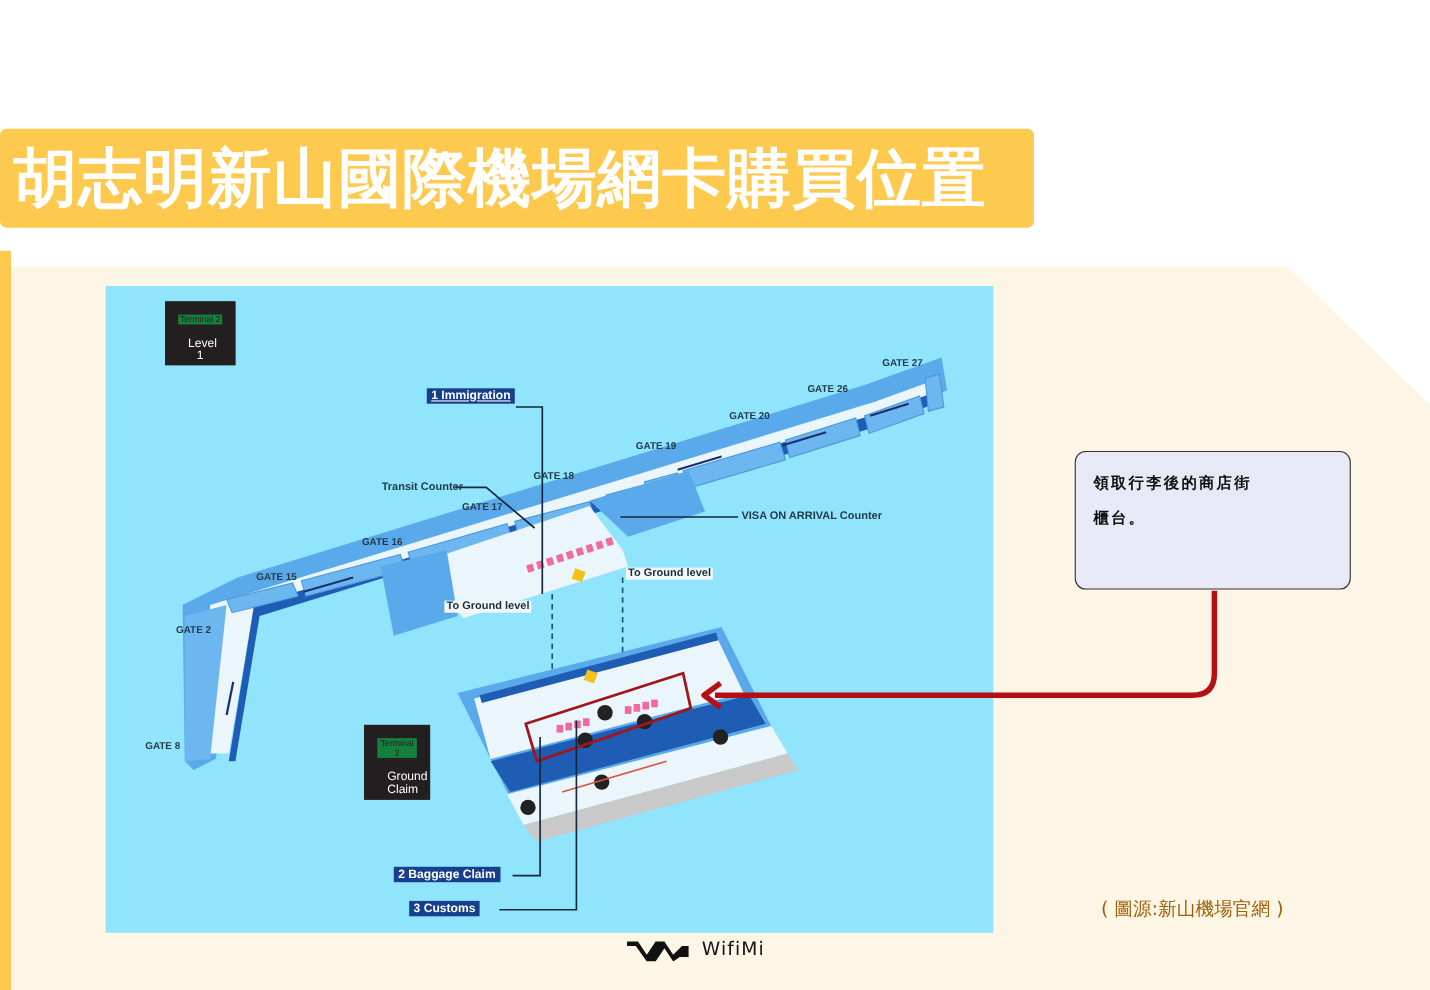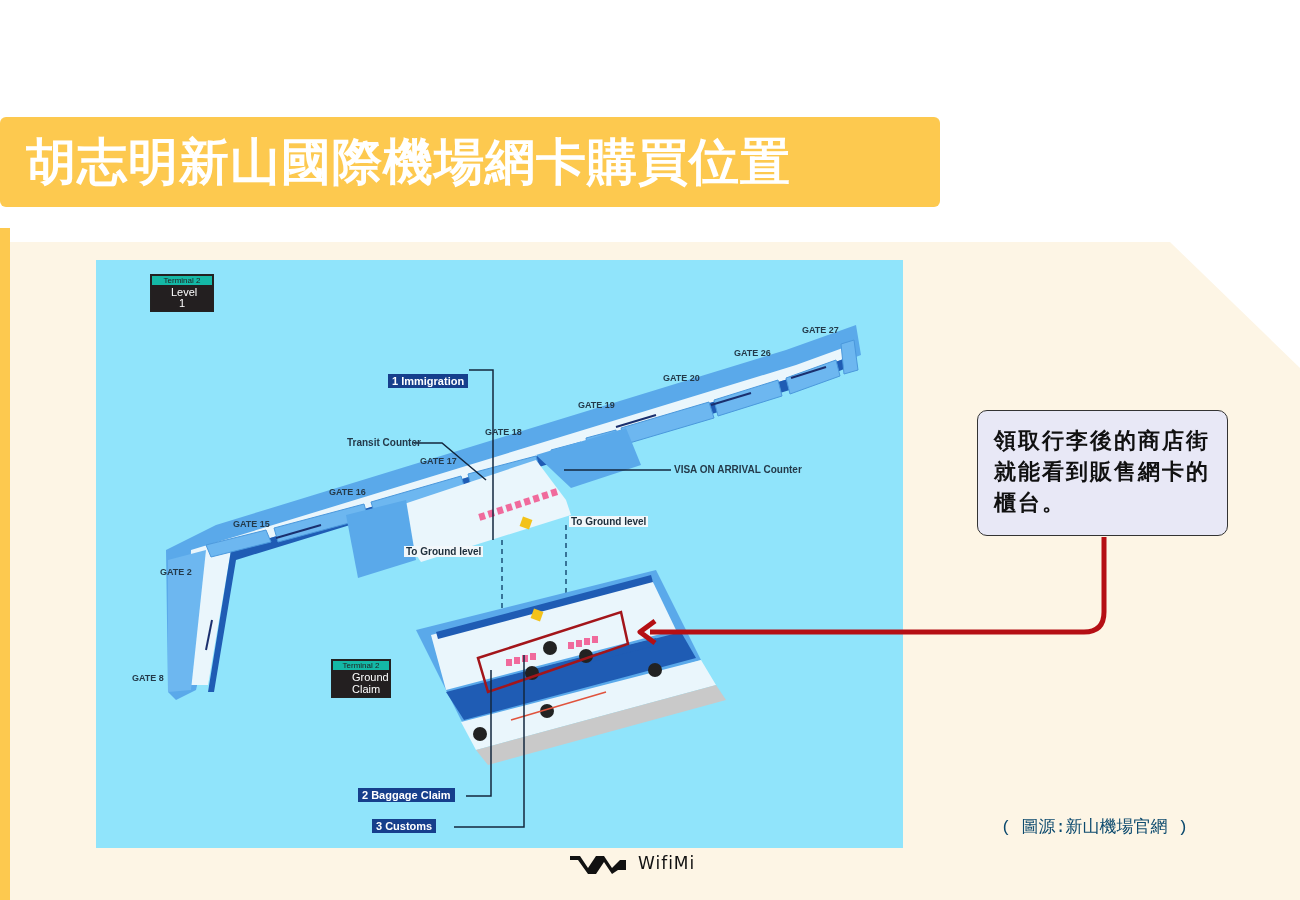--- a/index.html
+++ b/index.html
@@ -5,7 +5,7 @@
   html,body{margin:0;padding:0;}
   body{width:1300px;height:900px;background:#ffffff;position:relative;overflow:hidden;font-family:"DejaVu Sans",sans-serif;}
   .title-banner{position:absolute;left:0;top:117px;width:940px;height:90px;background:#fdc94f;border-radius:6px;display:flex;align-items:center;}
-  .title-text{color:#fff;font-weight:bold;font-size:50px;letter-spacing:1px;padding-left:26px;line-height:1;font-family:"DejaVu Sans",sans-serif;}
+  .title-text{color:#fff;font-weight:bold;font-size:58px;letter-spacing:1px;padding-left:12px;line-height:1;font-family:"DejaVu Sans",sans-serif;}
   .left-bar{position:absolute;left:0;top:228px;width:10px;height:672px;background:#fdc94f;}
   .panel{position:absolute;left:10px;top:242px;width:1290px;height:658px;background:#fdf5e5;
     clip-path:polygon(0 0,1160px 0,1290px 126px,1290px 658px,0 658px);}

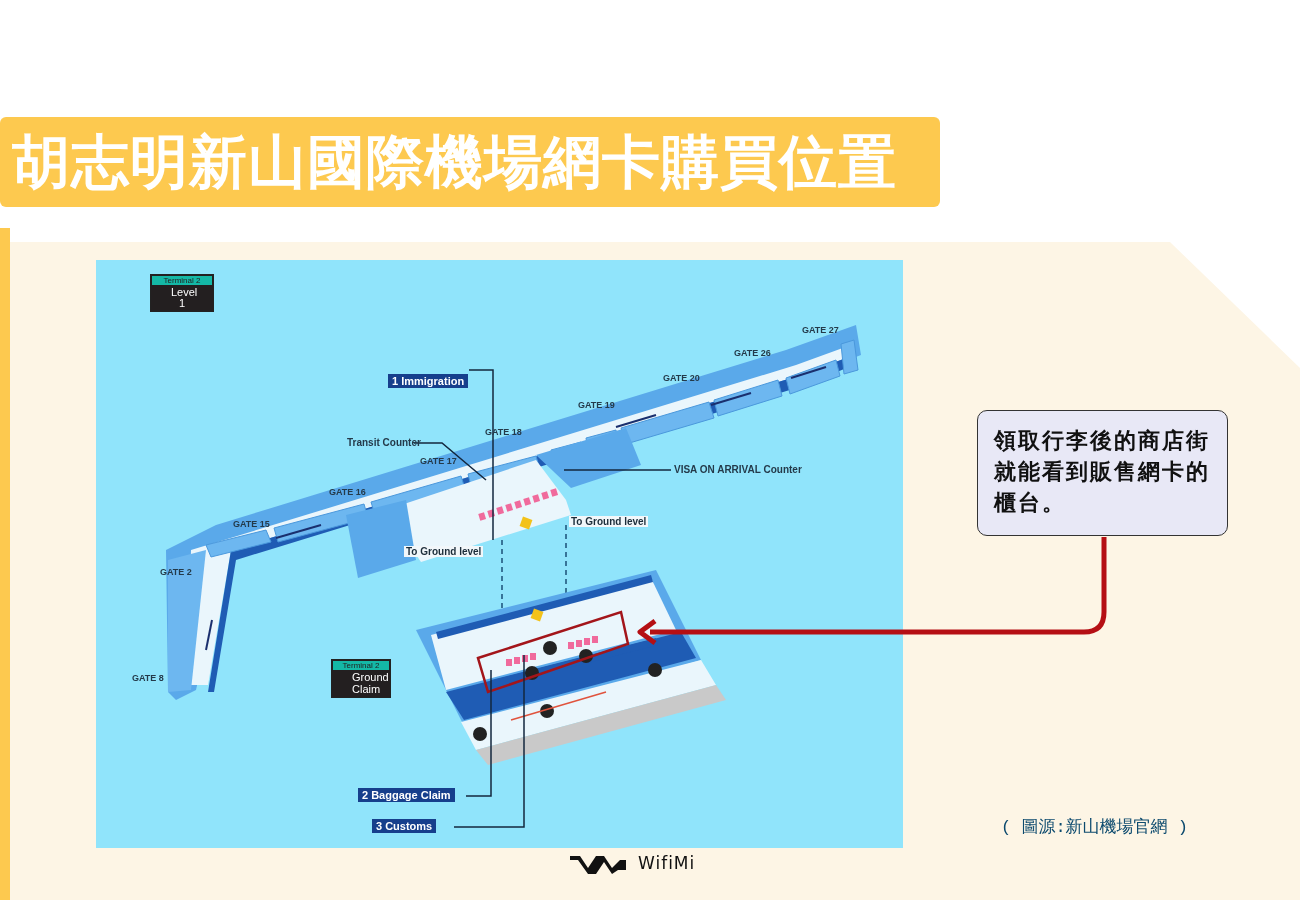--- a/index.html
+++ b/index.html
@@ -15,7 +15,7 @@
   .lbl-mid{font-size:10px;}
   .navy-tag{position:absolute;background:#163f8c;color:#fff;font-family:"Liberation Sans",sans-serif;font-weight:bold;font-size:11px;padding:1px 4px;white-space:nowrap;}
   .level-tag{position:absolute;background:#231f20;color:#fff;font-family:"Liberation Sans",sans-serif;text-align:center;border:1px solid #222;}
-  .level-tag .t2{background:#14b8a6;color:#222;font-size:8px;line-height:9px;margin:1px;}
+  .level-tag .t2{background:#15803d;color:#222;font-size:8px;line-height:9px;margin:11px;}
   .level-tag .lv{font-size:11px;line-height:11px;padding:1px 20px 2px;}
   .ground-text{position:absolute;background:#f2f7fa;color:#1c2d3a;font-family:"Liberation Sans",sans-serif;font-weight:bold;font-size:10px;padding:0 2px;white-space:nowrap;}
   .callout{position:absolute;left:977px;top:410px;width:251px;height:126px;background:#e8e8f6;border:1px solid #333;border-radius:10px;box-sizing:border-box;padding:14px 16px;}

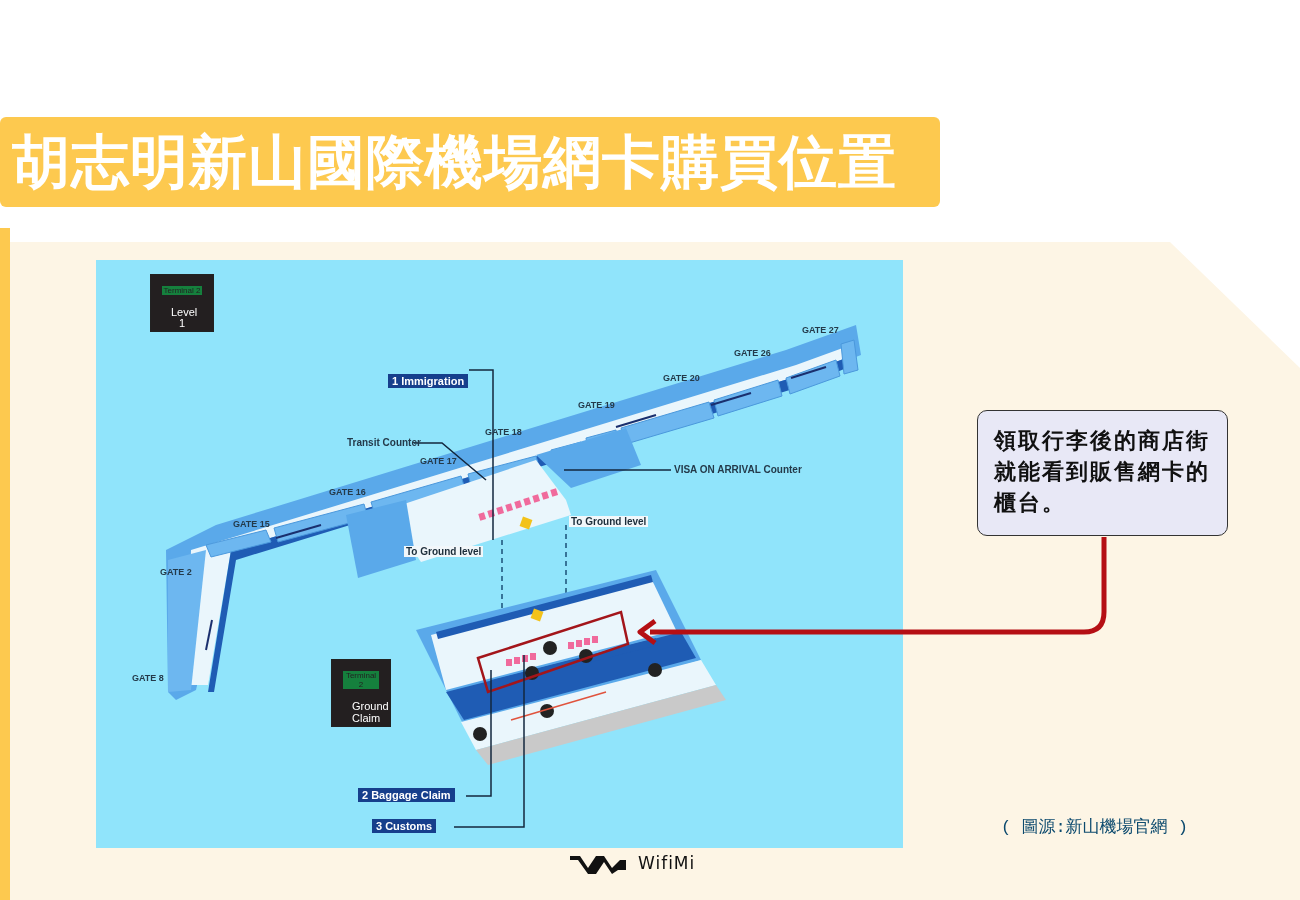--- a/index.html
+++ b/index.html
@@ -143,7 +143,7 @@
     <div class="lv">Claim</div>
   </div>
 
-  <div class="navy-tag" style="left:292px;top:114px;">1 Immigration</div>
+  <div class="navy-tag" style="left:292px;top:93px;text-decoration:underline;">1 Immigration</div>
   <div class="navy-tag" style="left:262px;top:528px;">2 Baggage Claim</div>
   <div class="navy-tag" style="left:276px;top:559px;">3 Customs</div>
 

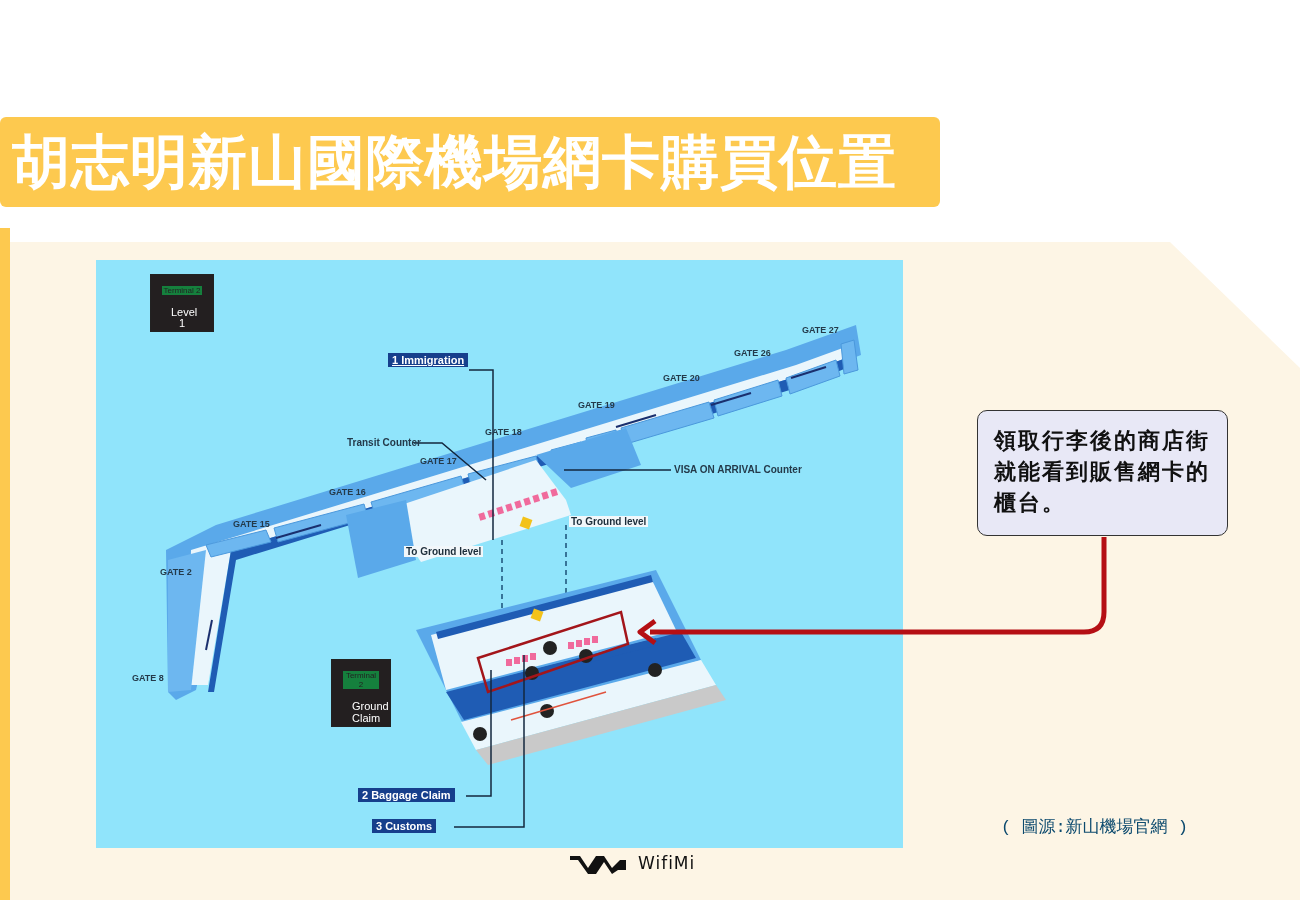--- a/index.html
+++ b/index.html
@@ -19,7 +19,7 @@
   .level-tag .lv{font-size:11px;line-height:11px;padding:1px 20px 2px;}
   .ground-text{position:absolute;background:#f2f7fa;color:#1c2d3a;font-family:"Liberation Sans",sans-serif;font-weight:bold;font-size:10px;padding:0 2px;white-space:nowrap;}
   .callout{position:absolute;left:977px;top:410px;width:251px;height:126px;background:#e8e8f6;border:1px solid #333;border-radius:10px;box-sizing:border-box;padding:14px 16px;}
-  .callout-text{font-weight:bold;font-size:22px;line-height:31px;color:#111;letter-spacing:2px;}
+  .callout-text{font-weight:bold;font-size:14px;line-height:31px;color:#111;letter-spacing:2px;}
   .source{position:absolute;left:1001px;top:815px;font-size:17px;color:#0c4a6e;font-family:Liberation Mono, monospace;}
   .brand{position:absolute;left:568px;top:852px;display:flex;align-items:center;gap:10px;}
   .brand-name{font-size:17px;color:#111;letter-spacing:1px;}

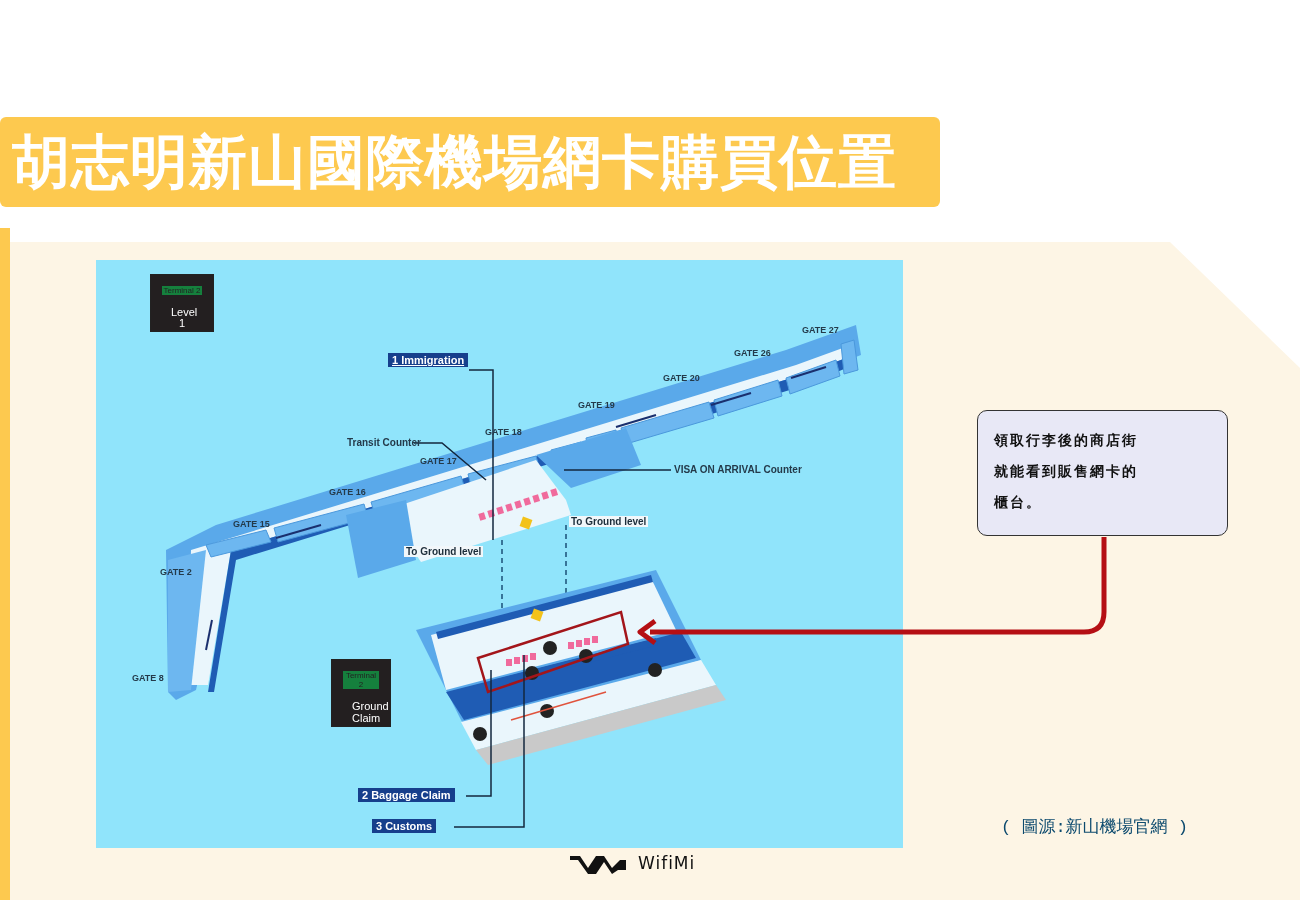--- a/index.html
+++ b/index.html
@@ -171,7 +171,6 @@
 
 <div class="callout">
   <div class="callout-text">領取行李後的商店街</div>
-  <div class="callout-text">就能看到販售網卡的</div>
   <div class="callout-text">櫃台。</div>
 </div>
 

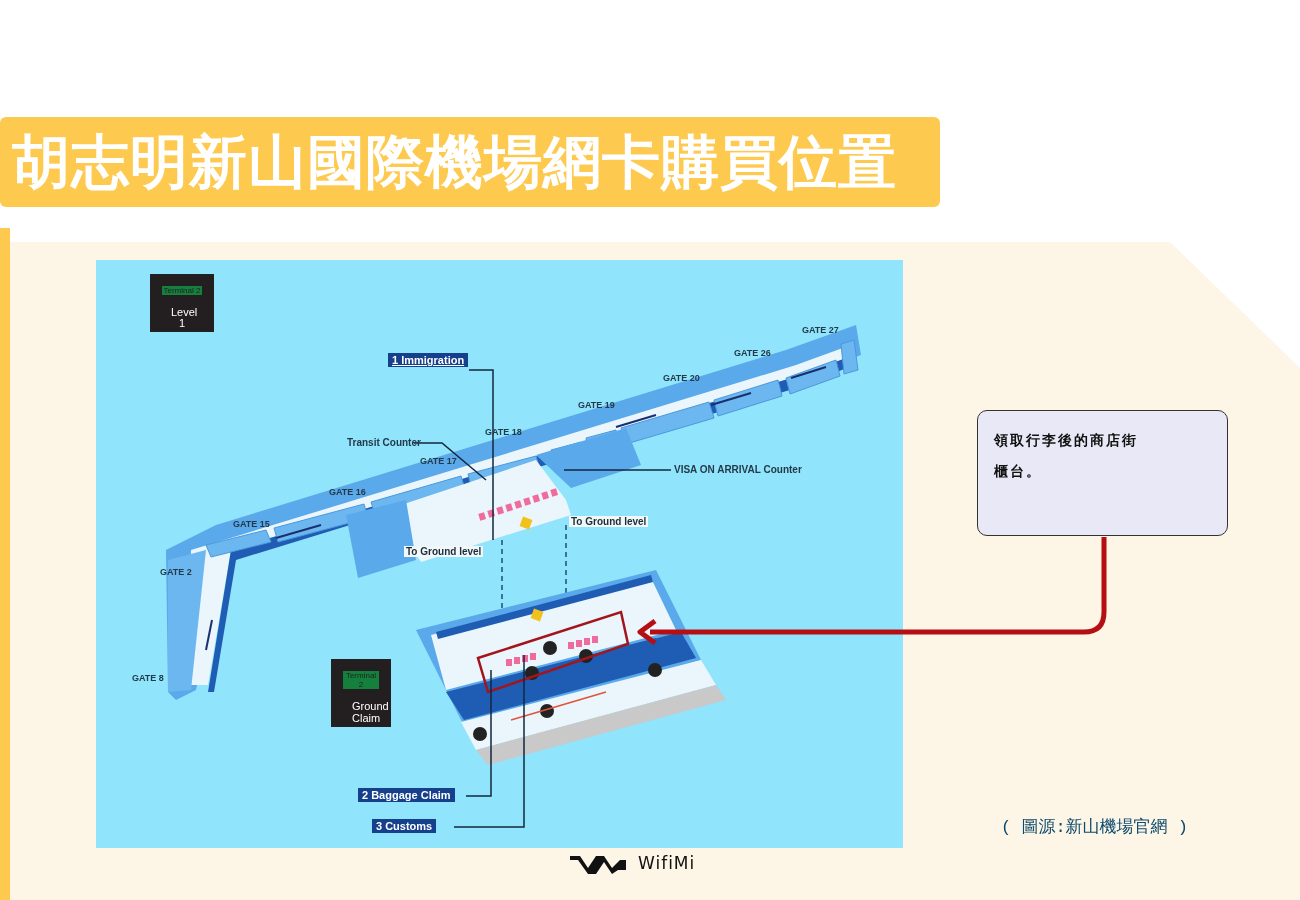--- a/index.html
+++ b/index.html
@@ -20,7 +20,7 @@
   .ground-text{position:absolute;background:#f2f7fa;color:#1c2d3a;font-family:"Liberation Sans",sans-serif;font-weight:bold;font-size:10px;padding:0 2px;white-space:nowrap;}
   .callout{position:absolute;left:977px;top:410px;width:251px;height:126px;background:#e8e8f6;border:1px solid #333;border-radius:10px;box-sizing:border-box;padding:14px 16px;}
   .callout-text{font-weight:bold;font-size:14px;line-height:31px;color:#111;letter-spacing:2px;}
-  .source{position:absolute;left:1001px;top:815px;font-size:17px;color:#0c4a6e;font-family:Liberation Mono, monospace;}
+  .source{position:absolute;left:1001px;top:815px;font-size:17px;color:#a16207;}
   .brand{position:absolute;left:568px;top:852px;display:flex;align-items:center;gap:10px;}
   .brand-name{font-size:17px;color:#111;letter-spacing:1px;}
   .overlay{position:absolute;left:0;top:0;pointer-events:none;}

